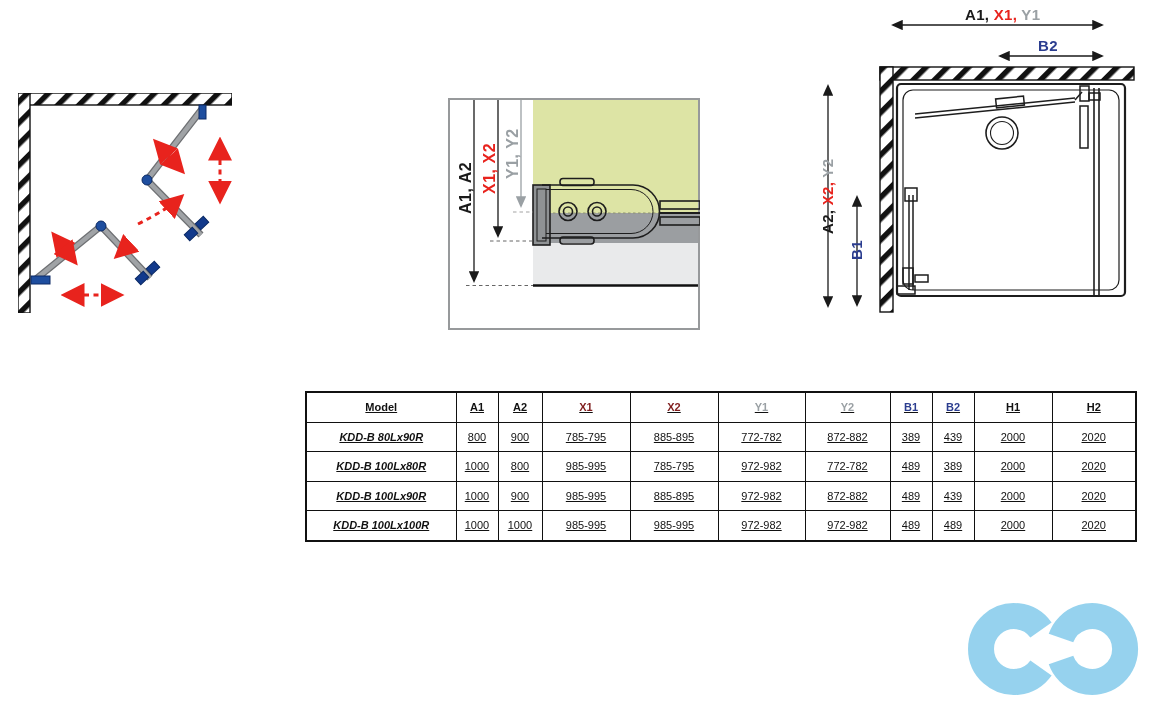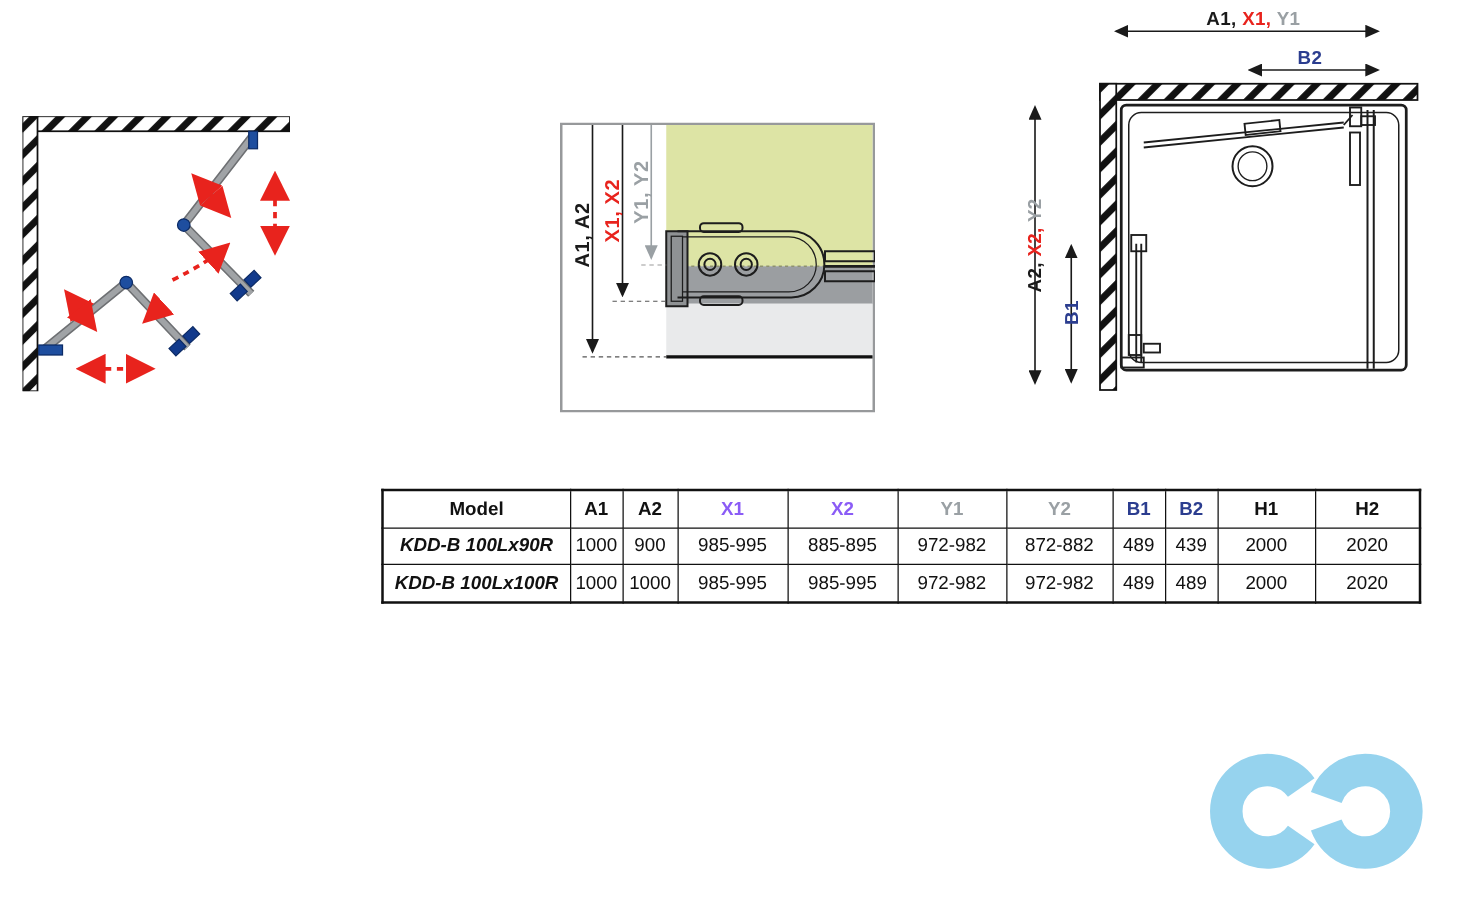--- a/index.html
+++ b/index.html
@@ -16,7 +16,7 @@
   .blk{fill:#1a1a1a;} .red{fill:#e8231d;} .gry{fill:#9aa0a4;} .blu{fill:#2b3d8f;}
   table.spec{position:absolute;left:305px;top:391px;width:830px;z-index:1;
      border-collapse:collapse;table-layout:fixed;border:2.5px solid #111;
-     font-size:15px;color:#111;background:transparent;}
+     font-size:11px;color:#111;background:transparent;text-decoration:underline;}
   table.spec th,table.spec td{border:1.6px solid #111;text-align:center;vertical-align:middle;
      height:28.5px;padding:0 2px;background:transparent;white-space:nowrap;overflow:hidden;}
   table.spec th{font-weight:bold;}

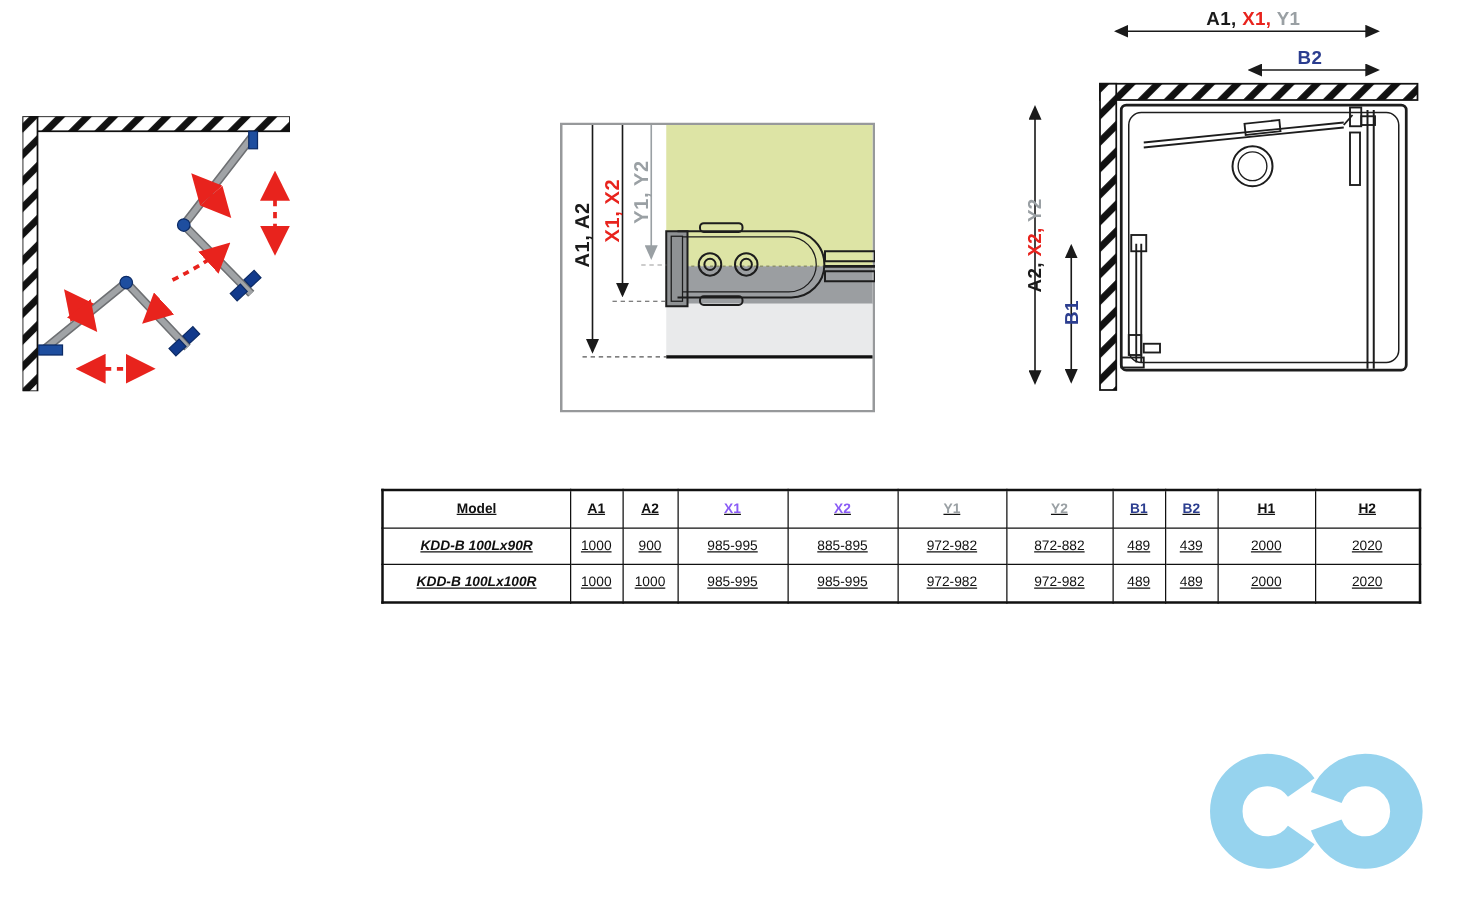--- a/index.html
+++ b/index.html
@@ -20,7 +20,7 @@
   table.spec th,table.spec td{border:1.6px solid #111;text-align:center;vertical-align:middle;
      height:28.5px;padding:0 2px;background:transparent;white-space:nowrap;overflow:hidden;}
   table.spec th{font-weight:bold;}
-  th.hc-red{color:#8b5cf6;} th.hc-gray{color:#9aa0a4;} th.hc-blue{color:#2b3d8f;}
+  th.hc-red{color:#7f1d1d;} th.hc-gray{color:#9aa0a4;} th.hc-blue{color:#2b3d8f;}
   td.model-cell{font-weight:bold;font-style:italic;}
 </style>
 </head>

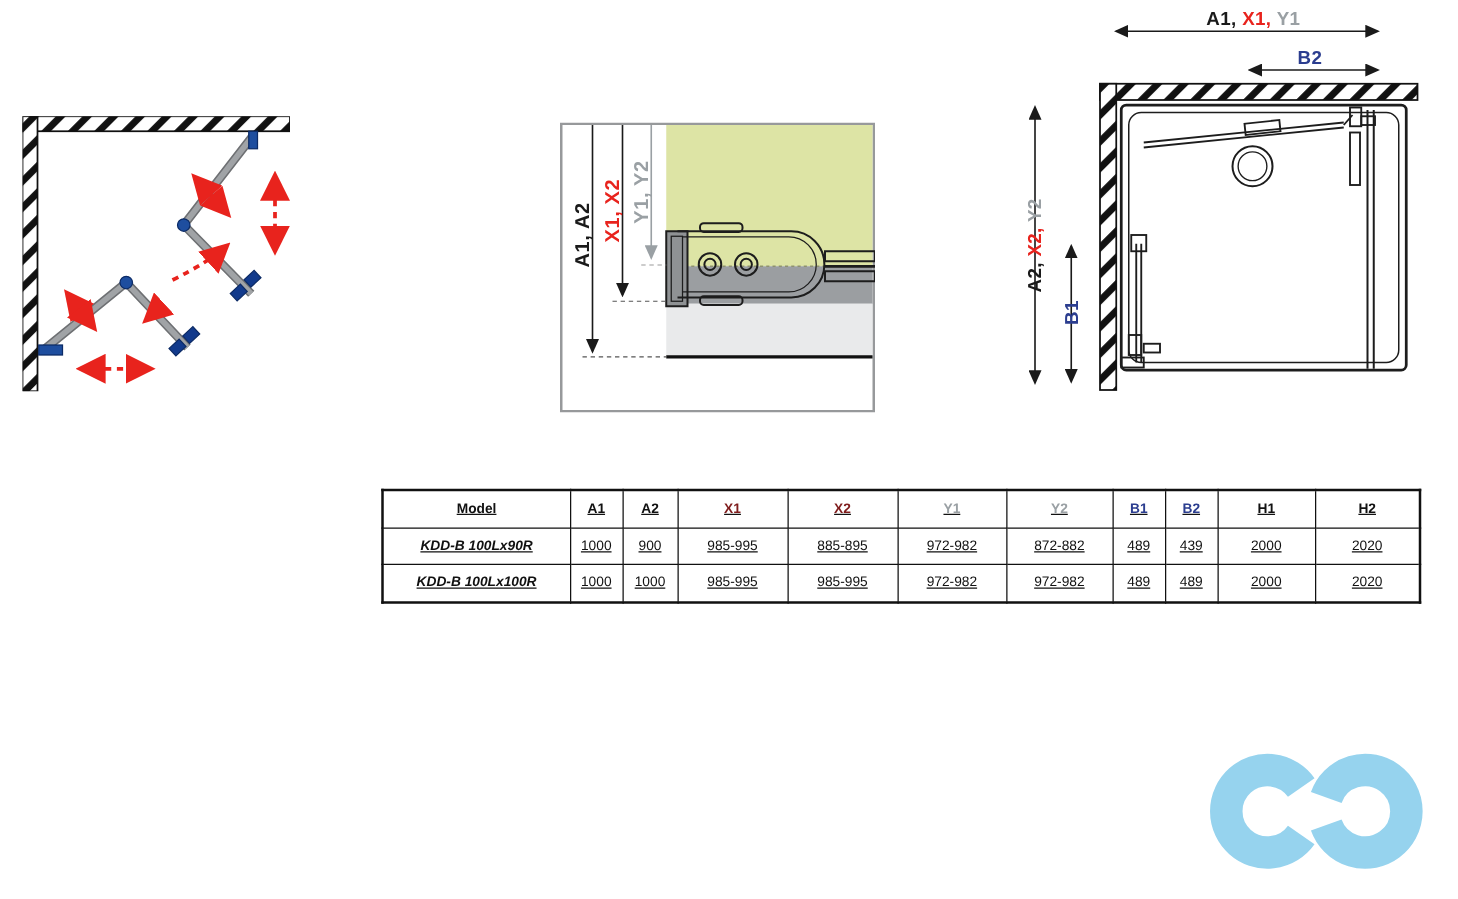--- a/index.html
+++ b/index.html
@@ -222,6 +222,19 @@
     </thead>
     <tbody>
         <tr>
+          <td class="model-cell">KDD-B 80Lx90R</td>
+          <td>800</td>
+          <td>900</td>
+          <td>785-795</td>
+          <td>885-895</td>
+          <td>772-782</td>
+          <td>872-882</td>
+          <td>389</td>
+          <td>439</td>
+          <td>2000</td>
+          <td>2020</td>
+        </tr>
+        <tr>
           <td class="model-cell">KDD-B 100Lx90R</td>
           <td>1000</td>
           <td>900</td>

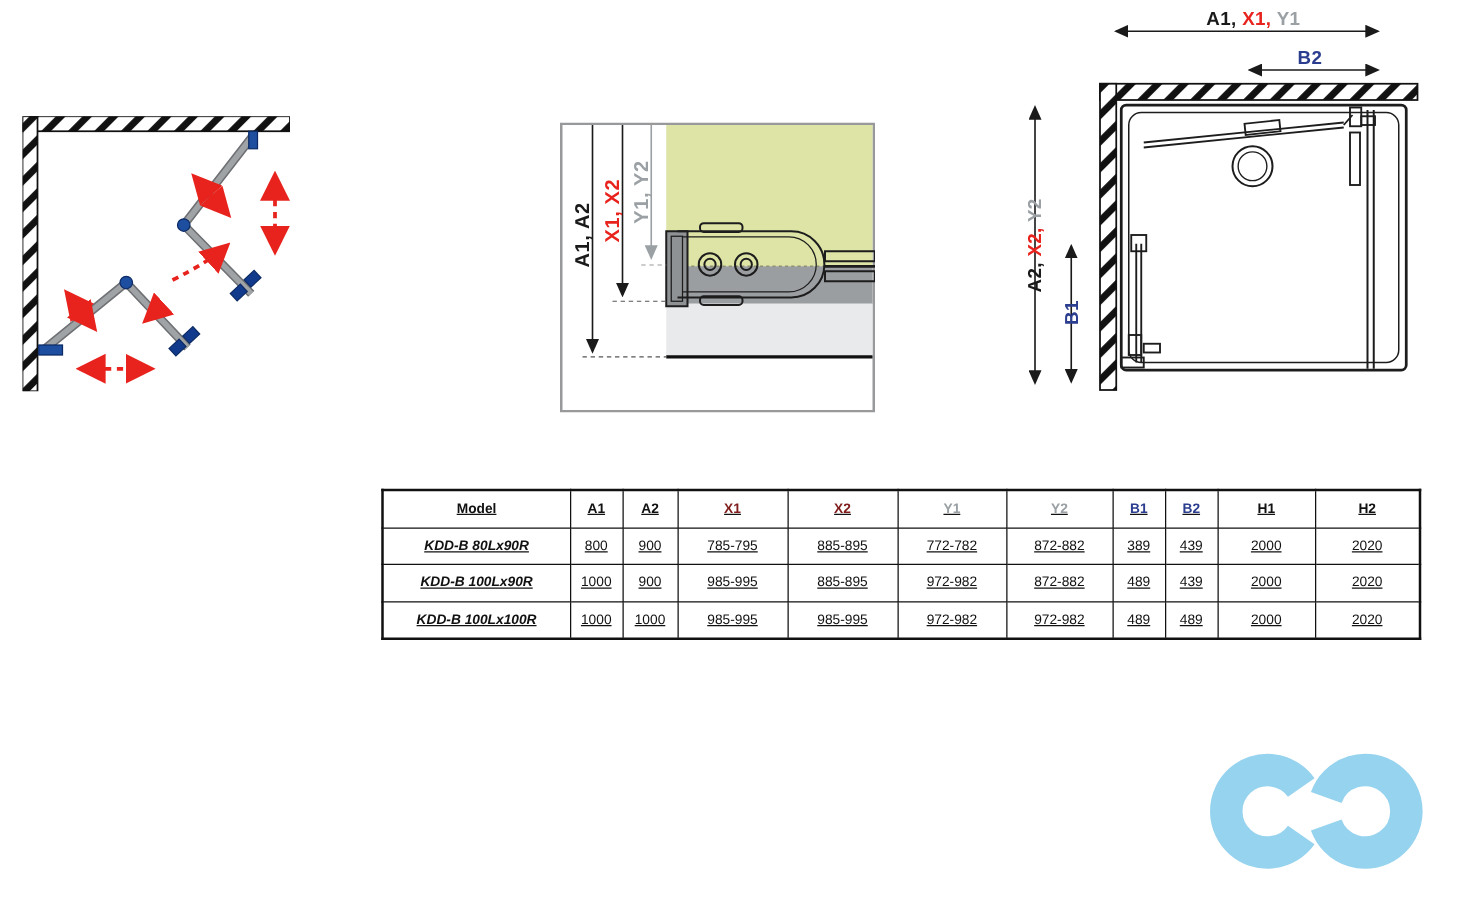--- a/index.html
+++ b/index.html
@@ -235,6 +235,19 @@
           <td>2020</td>
         </tr>
         <tr>
+          <td class="model-cell">KDD-B 100Lx80R</td>
+          <td>1000</td>
+          <td>800</td>
+          <td>985-995</td>
+          <td>785-795</td>
+          <td>972-982</td>
+          <td>772-782</td>
+          <td>489</td>
+          <td>389</td>
+          <td>2000</td>
+          <td>2020</td>
+        </tr>
+        <tr>
           <td class="model-cell">KDD-B 100Lx90R</td>
           <td>1000</td>
           <td>900</td>

